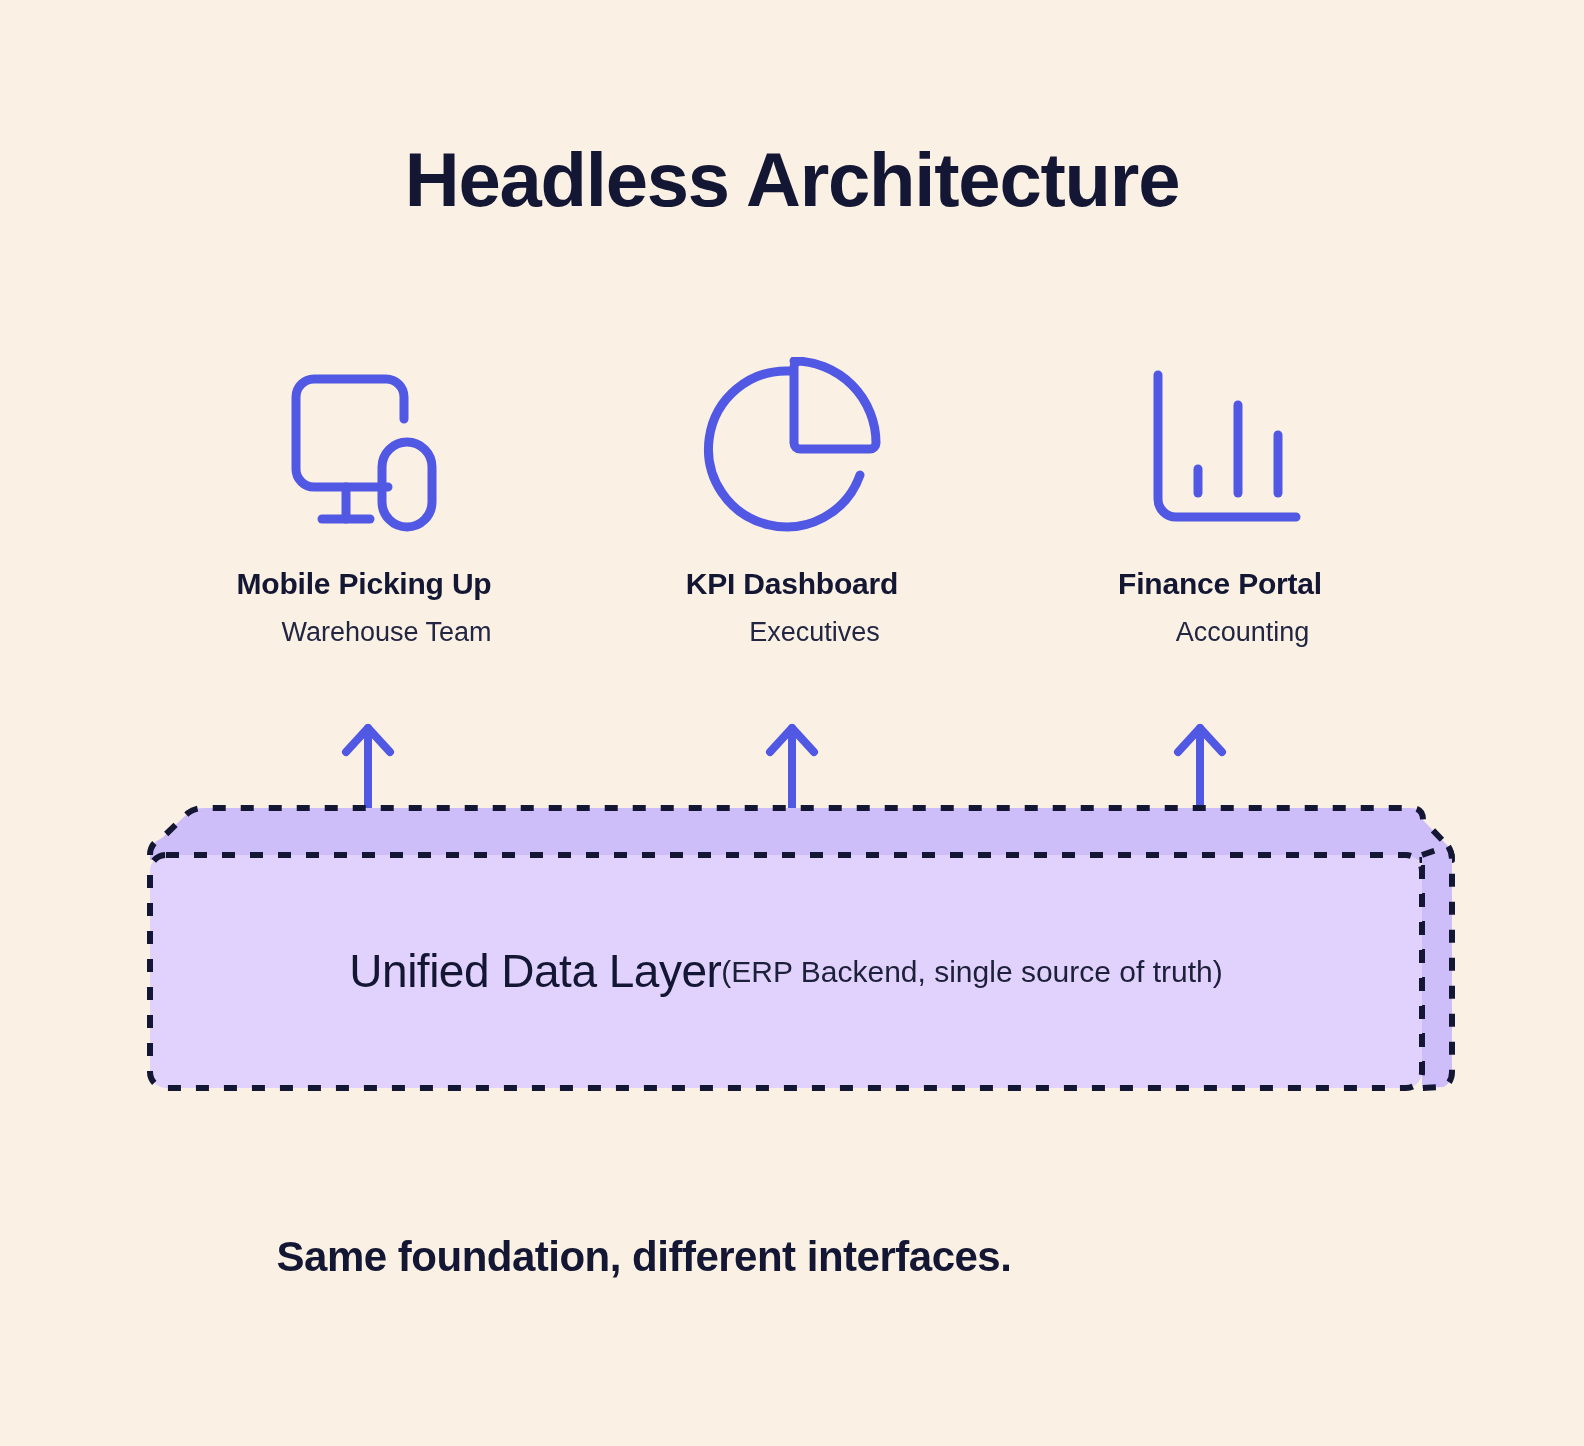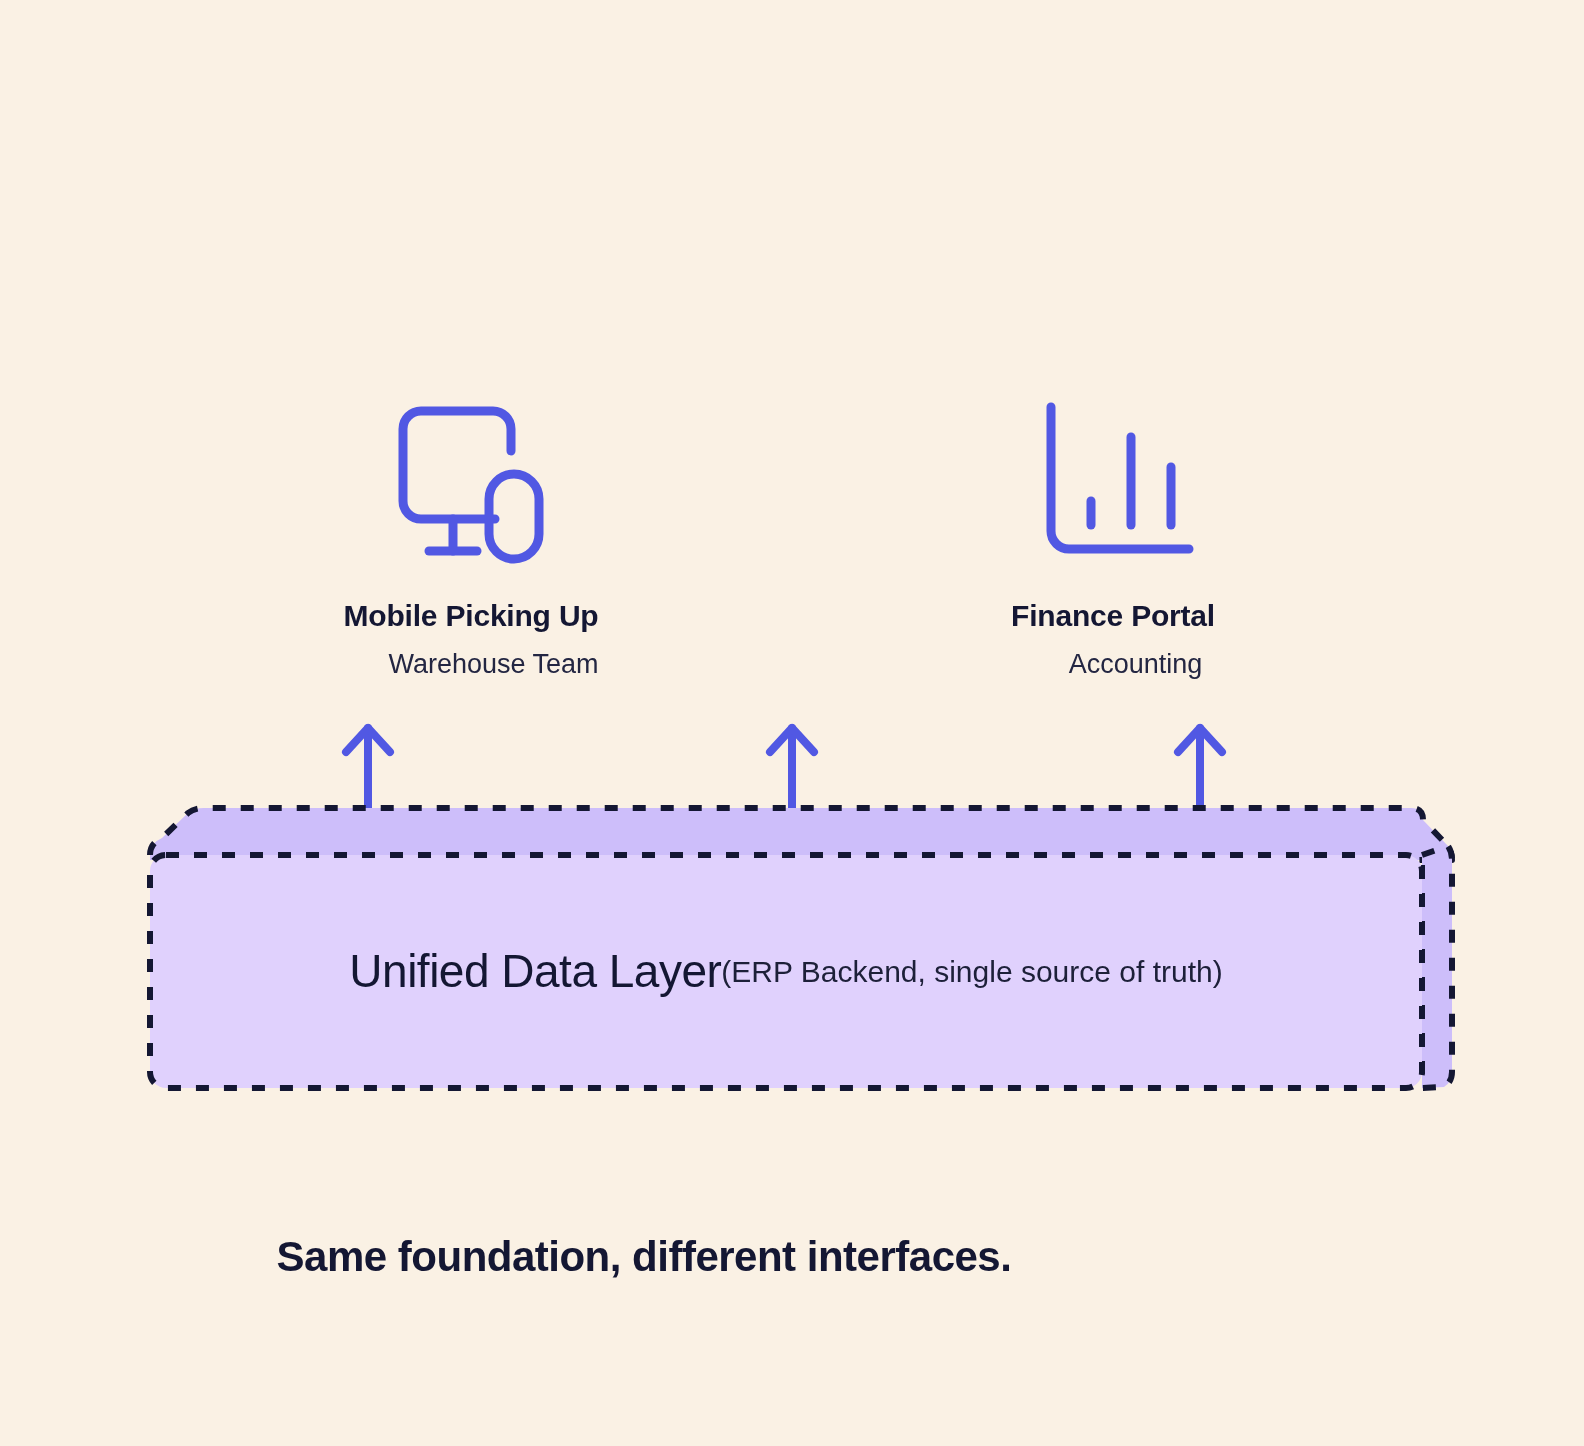--- a/index.html
+++ b/index.html
@@ -152,6 +152,7 @@
 
 <div id="stage">
 
+  <div class="title">Headless Architecture</div>
 
   <div class="columns">
 

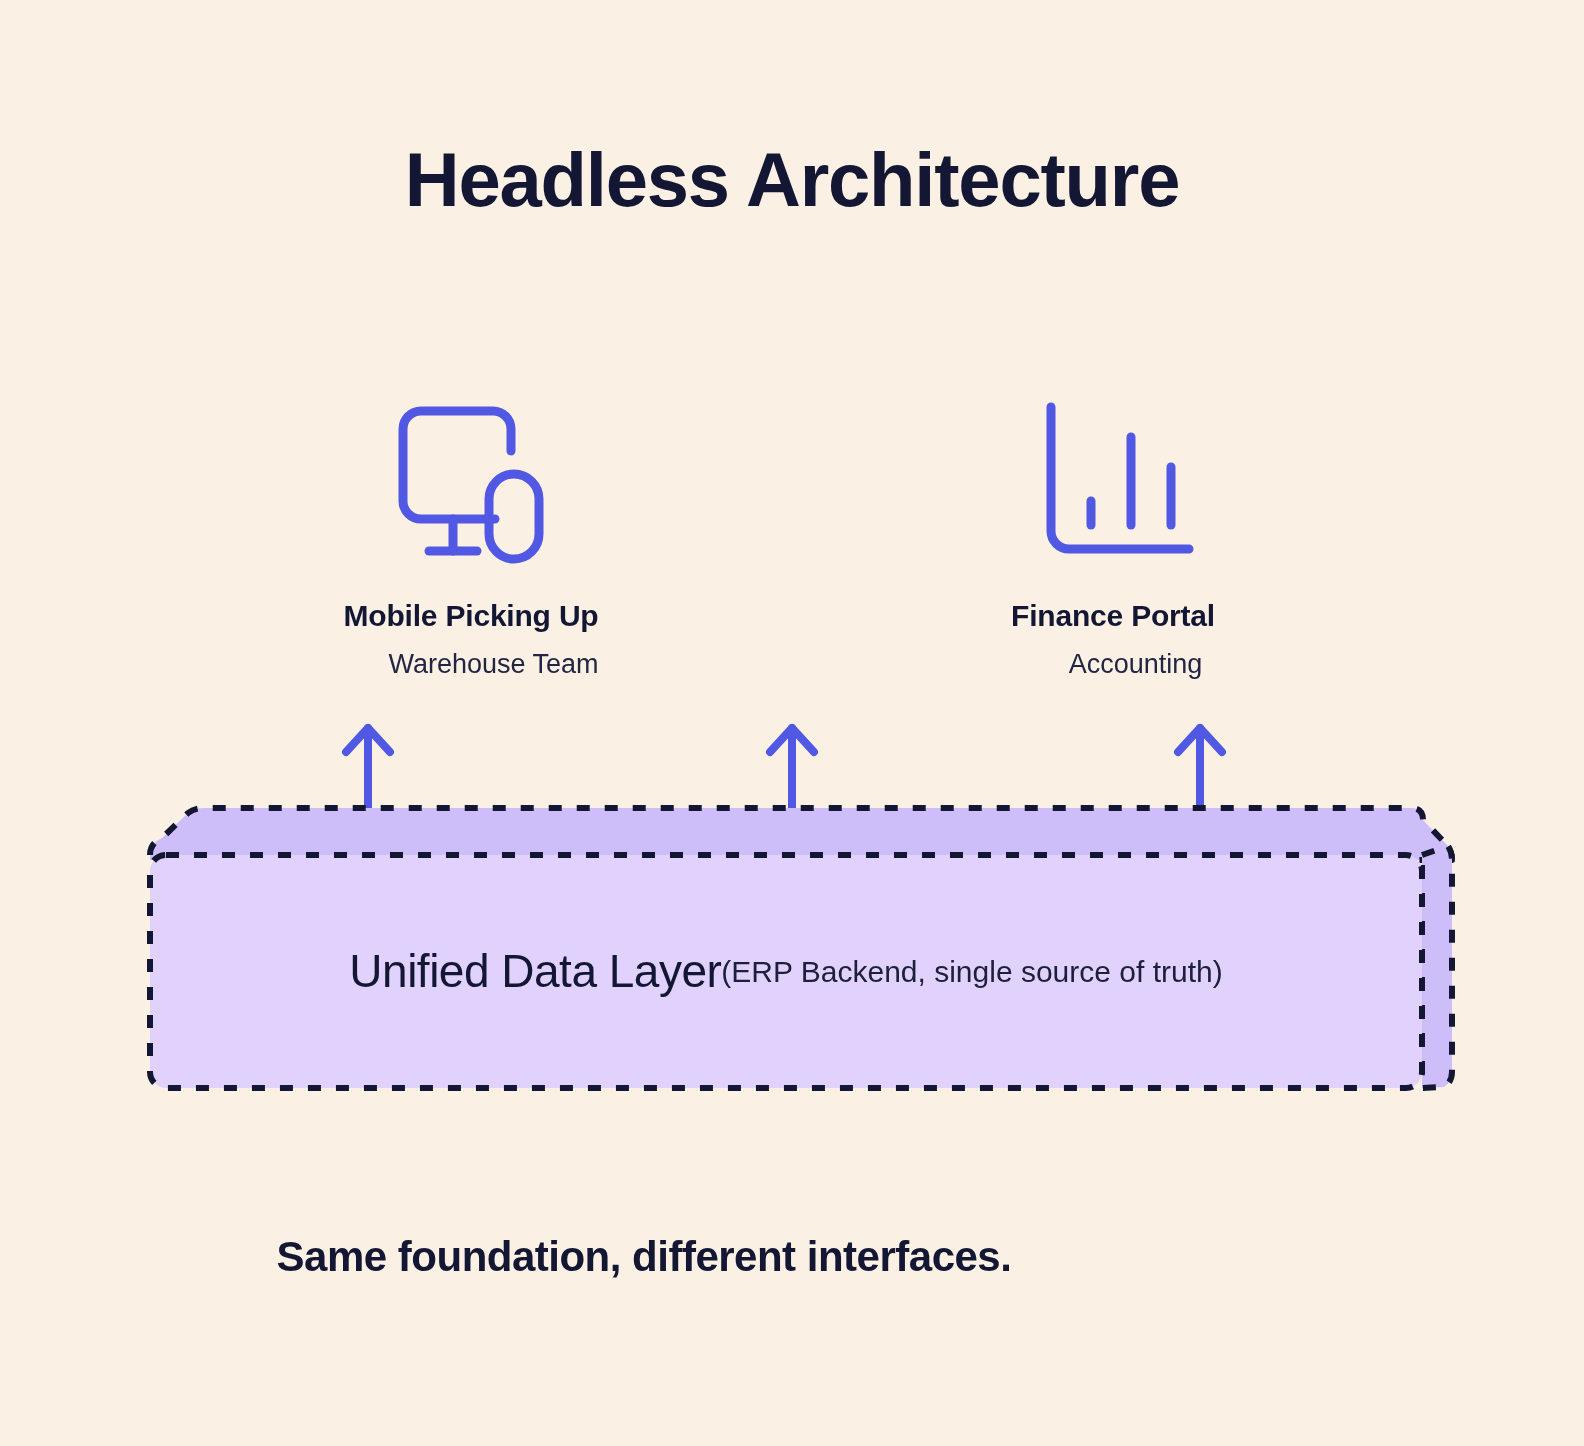--- a/index.html
+++ b/index.html
@@ -41,7 +41,7 @@
   .columns {
     position: absolute;
     left: 150px;
-    top: 384px;
+    top: 352px;
     width: 1284px;
     height: 330px;
     display: flex;

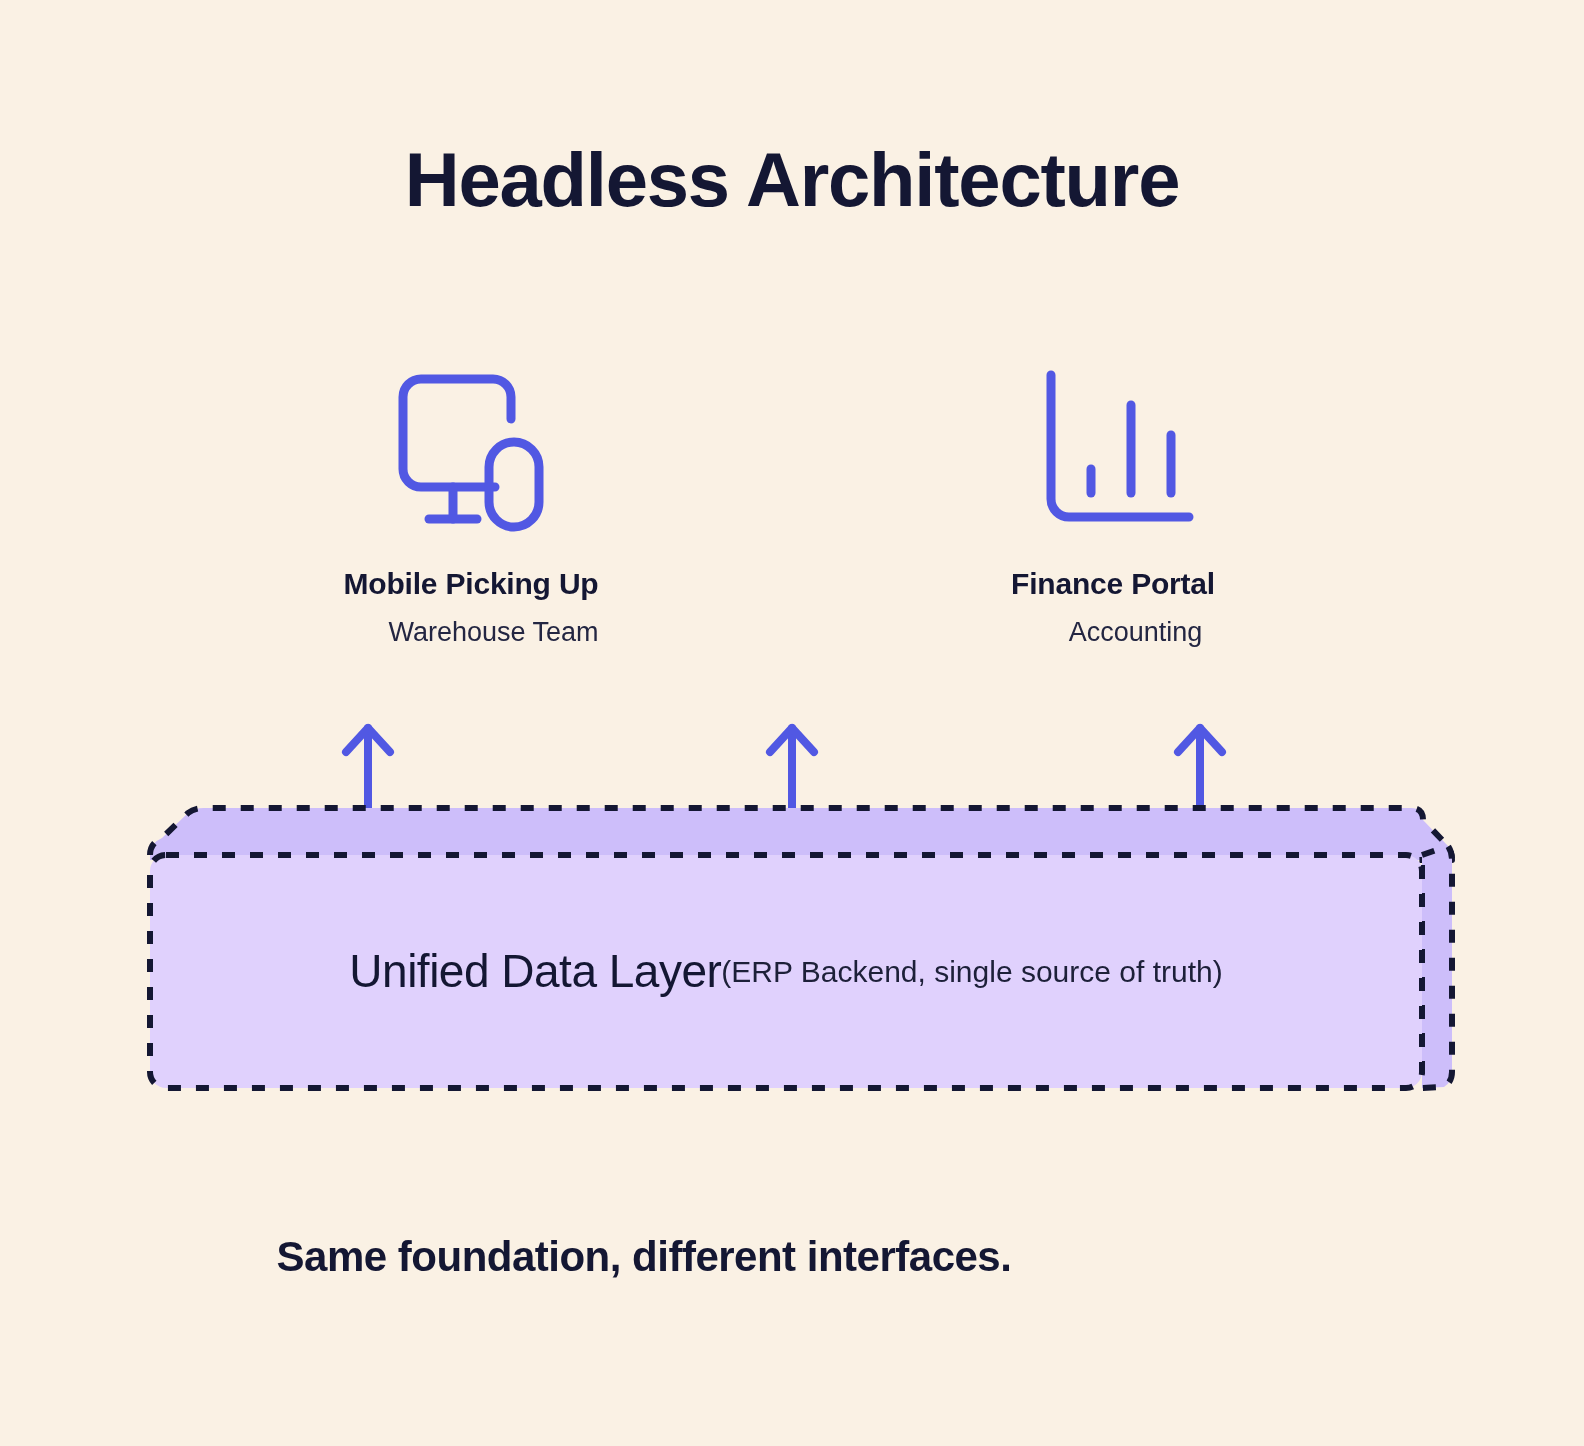--- a/index.html
+++ b/index.html
@@ -173,6 +173,18 @@
       <div class="col-sub">Warehouse Team</div>
     </div>
 
+    <div class="column">
+      <div class="icon-wrap">
+        <svg width="200" height="180" viewBox="0 0 200 180" fill="none">
+
+          <path d="M100 22 A 78 78 0 1 0 170 126" stroke="#5158E3" stroke-width="9" stroke-linecap="round" transform="translate(-2,-8)"></path>
+
+          <path d="M104 12 a 82 82 0 0 1 82 82 a6 6 0 0 1 -6 6 h-70 a6 6 0 0 1 -6 -6 V18 a6 6 0 0 1 6 -6 z" stroke="#5158E3" stroke-width="9" stroke-linejoin="round" fill="none" transform="translate(-2,-8)"></path>
+        </svg>
+      </div>
+      <div class="col-title">KPI Dashboard</div>
+      <div class="col-sub">Executives</div>
+    </div>
 
     <div class="column">
       <div class="icon-wrap">

